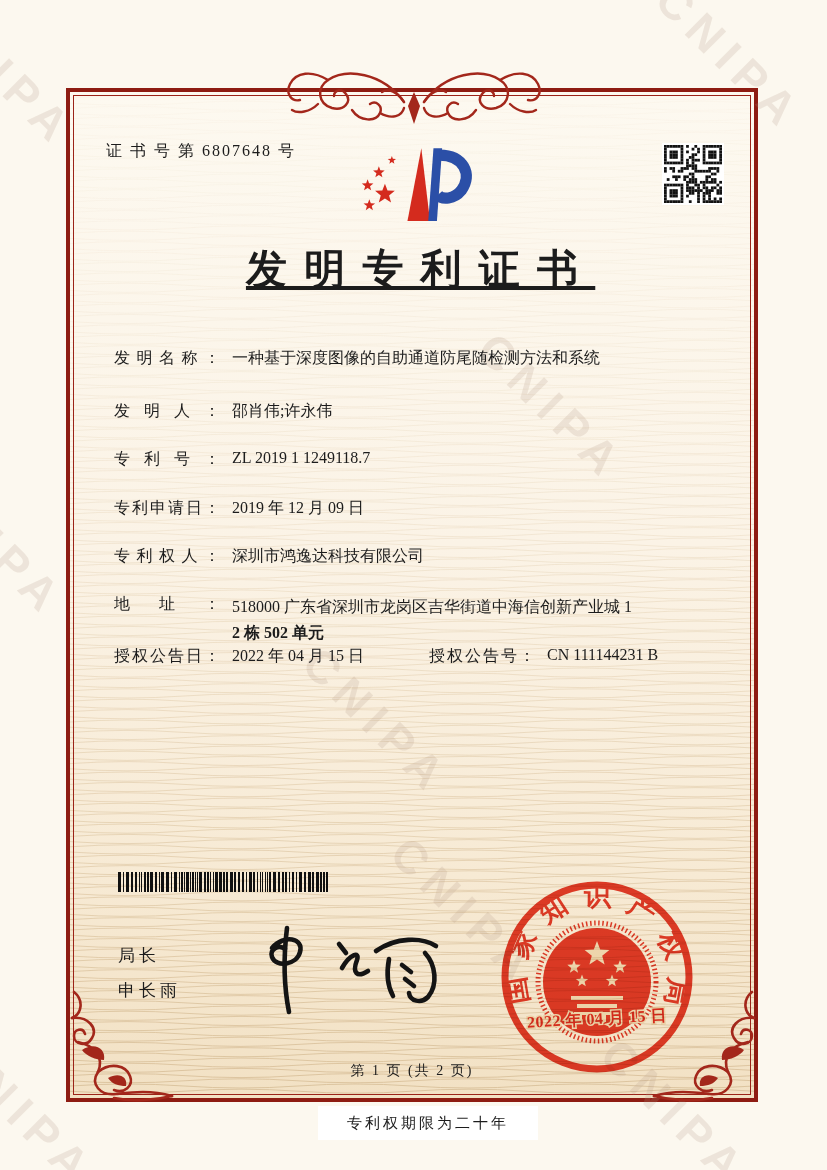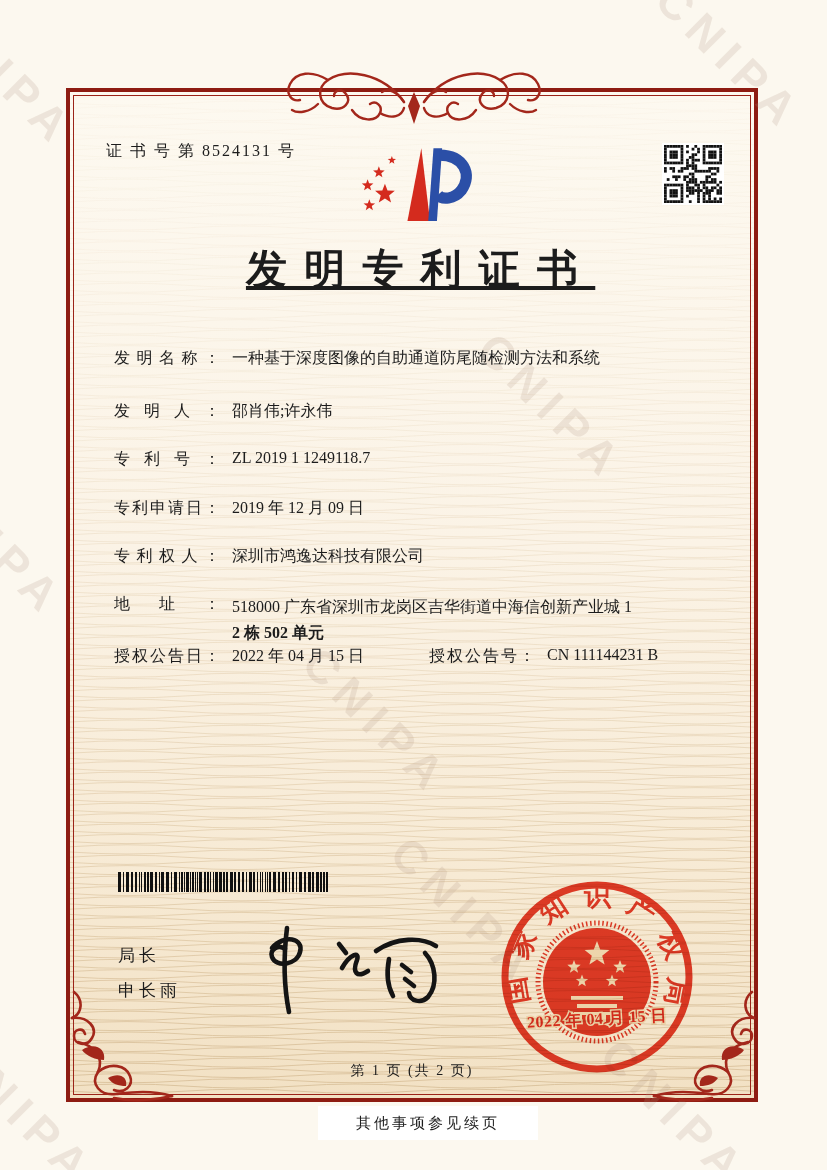--- a/index.html
+++ b/index.html
@@ -294,7 +294,7 @@
     <path d="M40,88 C50,82 60,86 58,96 C50,96 44,94 40,88 Z" fill="#a3271b"></path>
   </svg>
 
-  <div class="abs certno">证 书 号 第 8524131 号</div>
+  <div class="abs certno">证 书 号 第 6807648 号</div>
 
   <svg class="abs" id="logo" width="130" height="96" viewBox="0 0 150 100">
     <polygon points="80,4 90,88 64,88" fill="#d42b1e"></polygon>

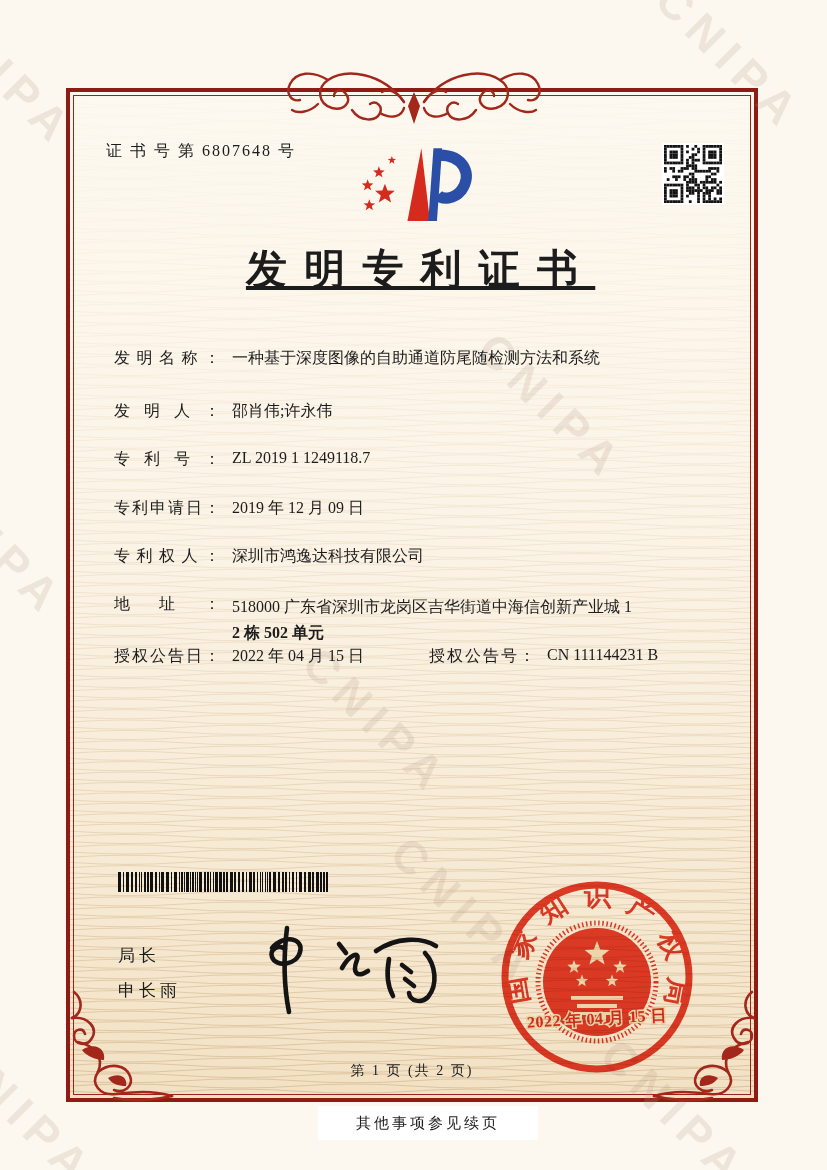--- a/index.html
+++ b/index.html
@@ -688,7 +688,7 @@
 
   <div class="abs pagenum">第 1 页 (共 2 页)</div>
 
-  <div class="abs footbox">其他事项参见续页</div>
+  <div class="abs footbox">专利权期限为二十年</div>
 
 </div>
 

